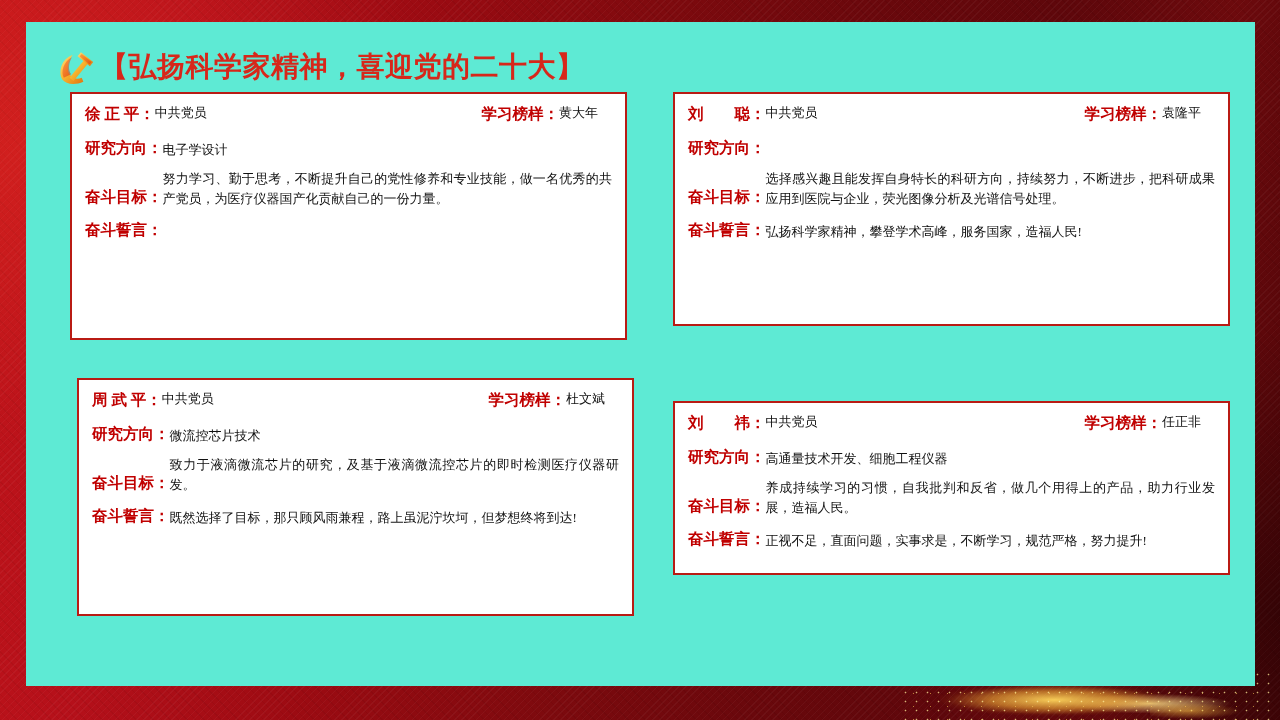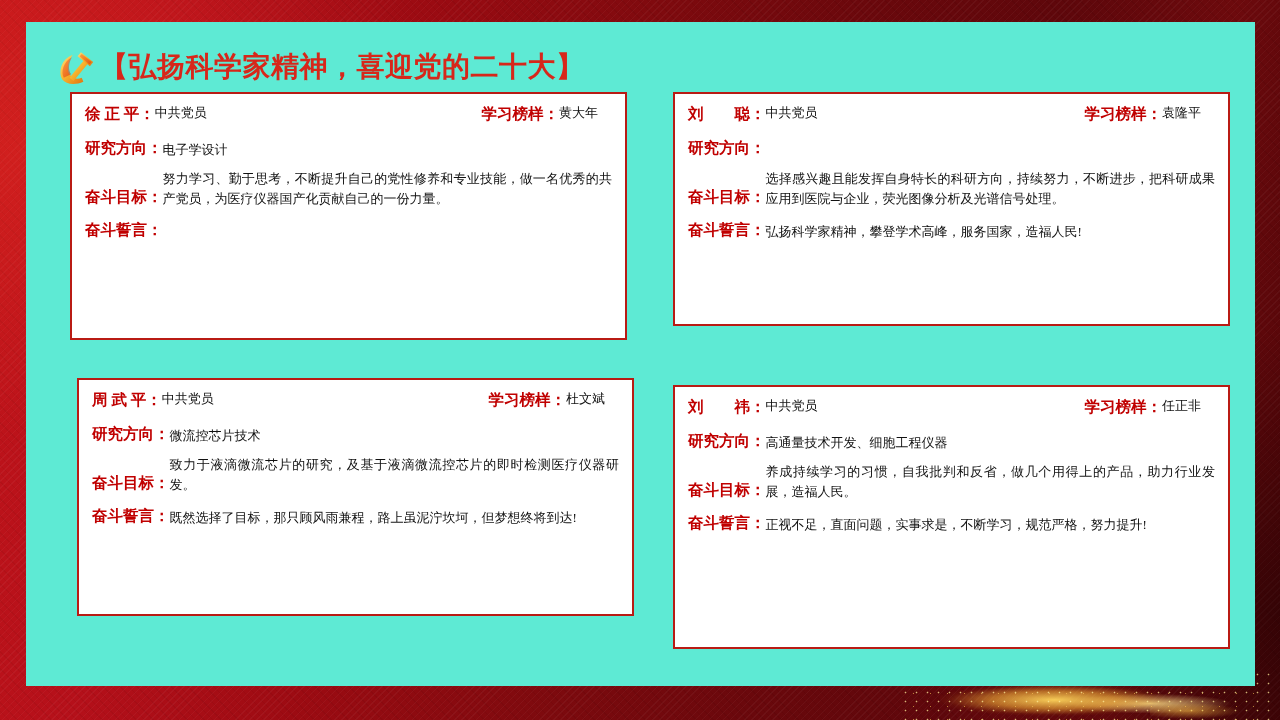--- a/index.html
+++ b/index.html
@@ -123,7 +123,7 @@
   .card.c1 { left: 0px;   top: 0px;   width: 557px; height: 248px; }
   .card.c2 { left: 603px; top: 0px;   width: 557px; height: 234px; }
   .card.c3 { left: 7px;   top: 286px; width: 557px; height: 238px; }
-  .card.c4 { left: 603px; top: 293px; width: 557px; height: 264px; }
+  .card.c4 { left: 603px; top: 309px; width: 557px; height: 174px; }
 
   
   .row {

